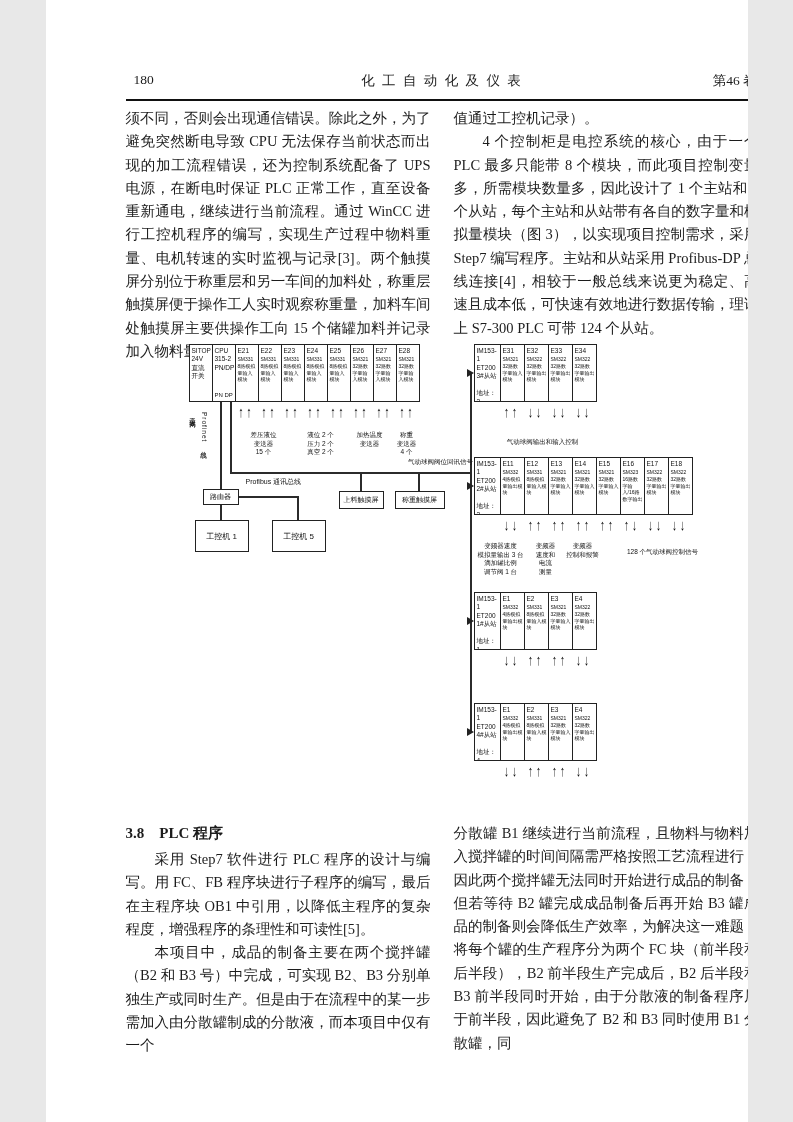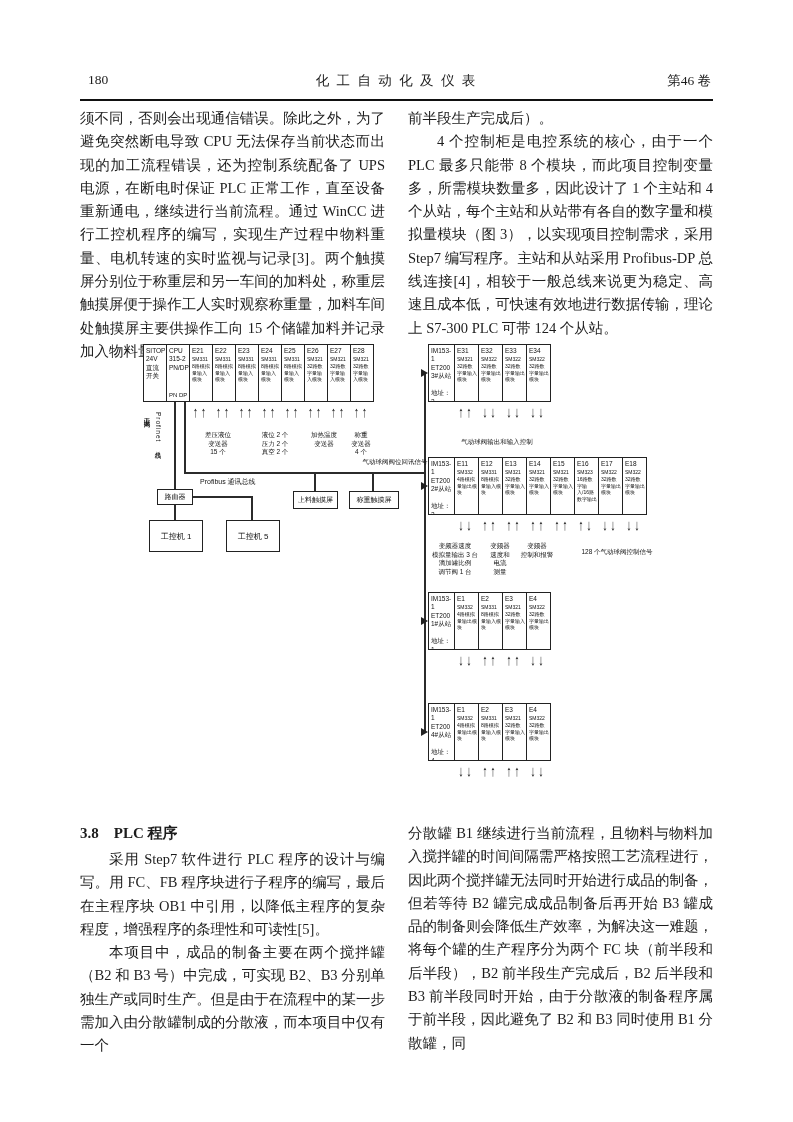--- a/index.html
+++ b/index.html
@@ -3,7 +3,7 @@
 <meta charset="utf-8">
 <style>
   html,body{margin:0;padding:0;background:#e8e8e8;}
-  .page{position:relative;width:793px;height:1122px;margin:0 auto;background:#ffffff;
+  .page{position:relative;width:702px;height:1122px;margin:0 auto;background:#ffffff;
         font-family:"Liberation Serif","DejaVu Serif",serif;color:#1c1c1c;overflow:hidden;}
   
   .hdr{position:absolute;top:72px;left:80px;width:633px;height:22px;font-size:13.5px;}

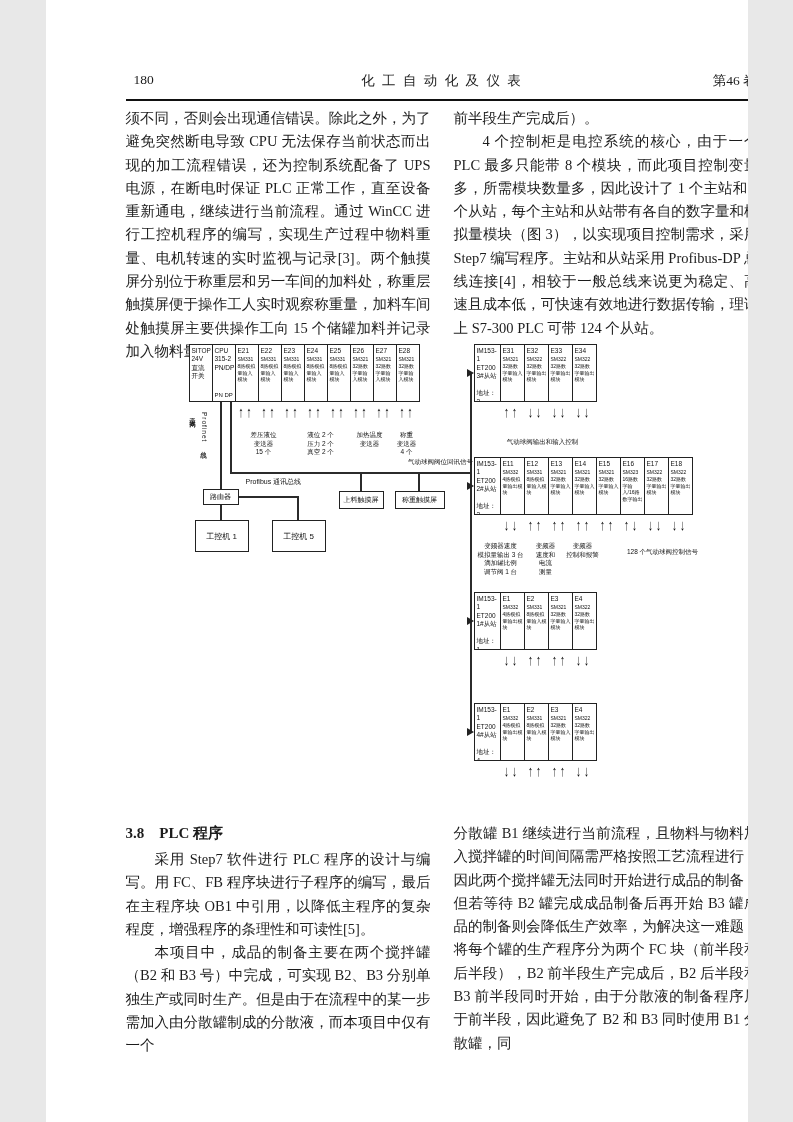--- a/index.html
+++ b/index.html
@@ -69,7 +69,7 @@
       <p>须不同，否则会出现通信错误。除此之外，为了避免突然断电导致 CPU 无法保存当前状态而出现的加工流程错误，还为控制系统配备了 UPS 电源，在断电时保证 PLC 正常工作，直至设备重新通电，继续进行当前流程。通过 WinCC 进行工控机程序的编写，实现生产过程中物料重量、电机转速的实时监视与记录[3]。两个触摸屏分别位于称重层和另一车间的加料处，称重层触摸屏便于操作工人实时观察称重量，加料车间处触摸屏主要供操作工向 15 个储罐加料并记录加入物料量（该</p>
     </div>
     <div class="col">
-      <p>前半段生产完成后）。</p>
+      <p>值通过工控机记录）。</p>
       <p class="indent">4 个控制柜是电控系统的核心，由于一个 PLC 最多只能带 8 个模块，而此项目控制变量多，所需模块数量多，因此设计了 1 个主站和 4 个从站，每个主站和从站带有各自的数字量和模拟量模块（图 3），以实现项目控制需求，采用 Step7 编写程序。主站和从站采用 Profibus-DP 总线连接[4]，相较于一般总线来说更为稳定、高速且成本低，可快速有效地进行数据传输，理论上 S7-300 PLC 可带 124 个从站。</p>
     </div>
   </div>

